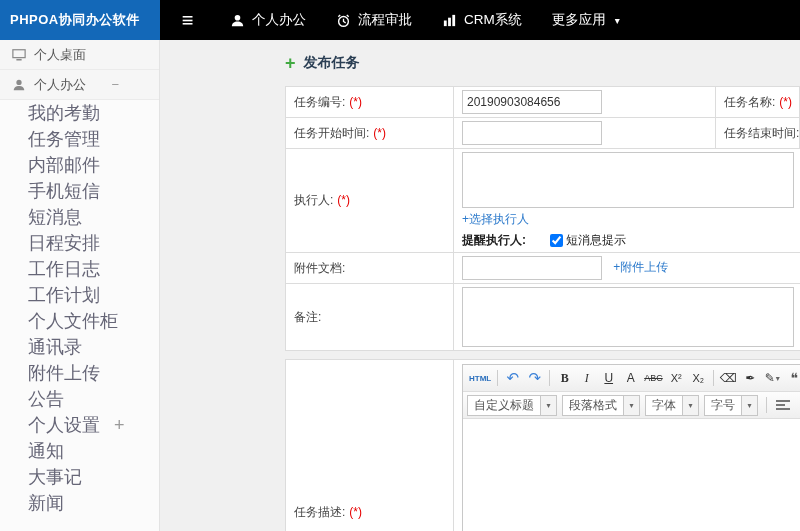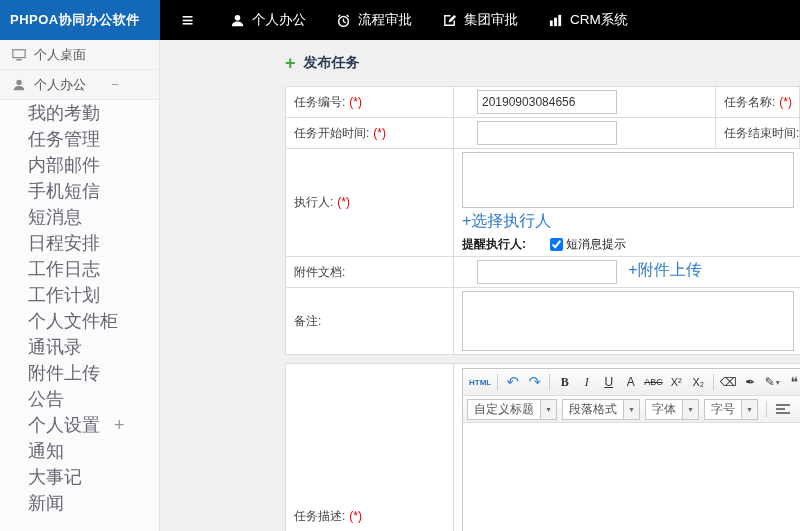--- a/index.html
+++ b/index.html
@@ -109,13 +109,6 @@
           <path d="M2.5 4l2-2M13.5 4l-2-2" stroke="#fff" stroke-width="1.5"></path>
         </svg>
       <span>流程审批</span>
-    </div>
-    <div class="nav-item">
-      <svg viewBox="0 0 16 16">
-          <path d="M13 8v5H3V3h6" fill="none" stroke="#fff" stroke-width="1.5"></path>
-          <path d="M7 10l1-3 5-5 2 2-5 5z" fill="#fff"></path>
-        </svg>
-      <span>集团审批</span>
     </div>
     <div class="nav-item">
       <svg viewBox="0 0 16 16" fill="#fff">

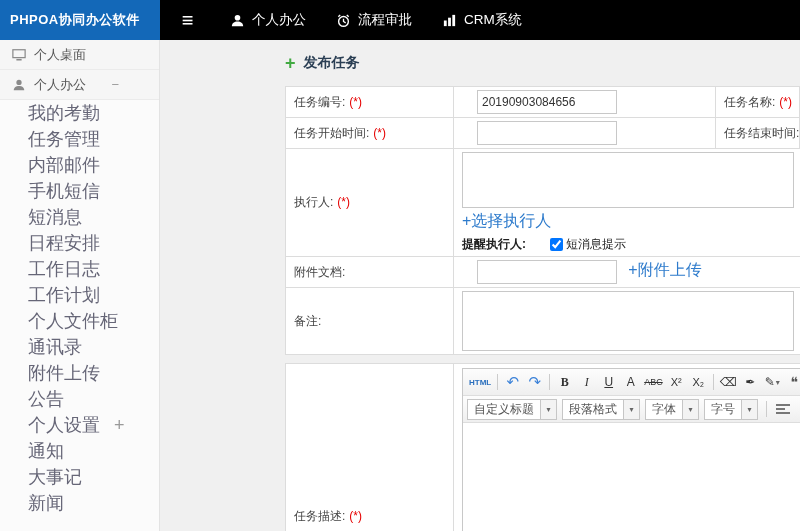--- a/index.html
+++ b/index.html
@@ -117,6 +117,10 @@
           <rect x="11" y="2" width="3" height="12"></rect>
         </svg>
       <span>CRM系统</span>
+    </div>
+    <div class="nav-item">
+      <span>更多应用</span>
+      <span class="caret">▾</span>
     </div>
   </nav>
 </header>

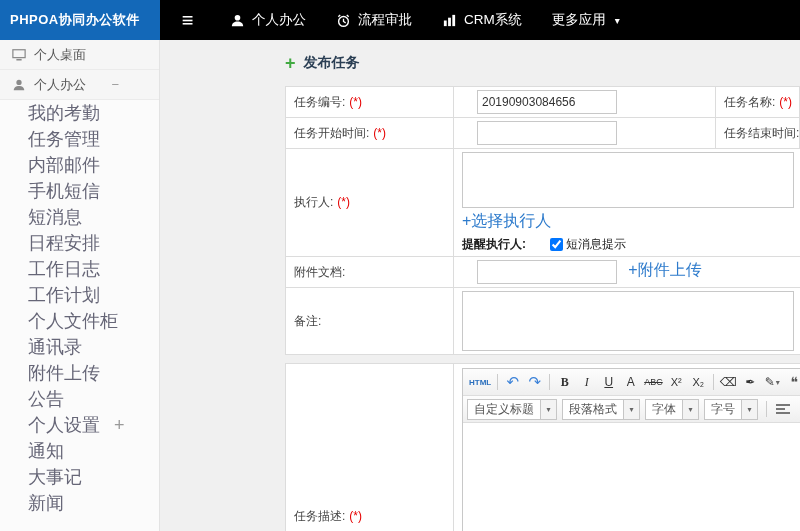--- a/index.html
+++ b/index.html
@@ -46,7 +46,7 @@
 
   input[type=text] { width:140px; height:24px; border:1px solid #c8c8c8; padding:2px 4px;
                      font-size:12px; font-family:inherit; color:#333; vertical-align:middle;
-                     background:#fff;margin-left:15px; }
+                     background:#fff; }
   textarea { display:block; width:332px; height:56px; border:1px solid #c8c8c8; resize:none;
              font-family:inherit; font-size:12px; color:#333; background:#fff; }
   textarea.remark { height:60px; }

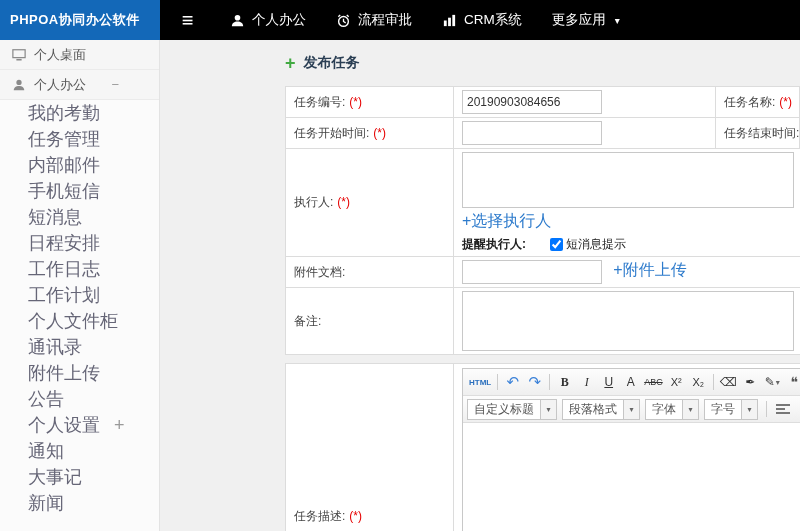--- a/index.html
+++ b/index.html
@@ -50,7 +50,7 @@
   textarea { display:block; width:332px; height:56px; border:1px solid #c8c8c8; resize:none;
              font-family:inherit; font-size:12px; color:#333; background:#fff; }
   textarea.remark { height:60px; }
-  .link { color:#2e7bcc; font-size:16px; text-decoration:none; cursor:pointer; }
+  .link { color:#2e7bcc; font-size:12px; text-decoration:none; cursor:pointer; }
   .exec-link { margin-top:3px; }
   .remind { margin-top:4px; font-size:12px; color:#222; display:flex; align-items:center; }
   .remind b { margin-right:24px; }

